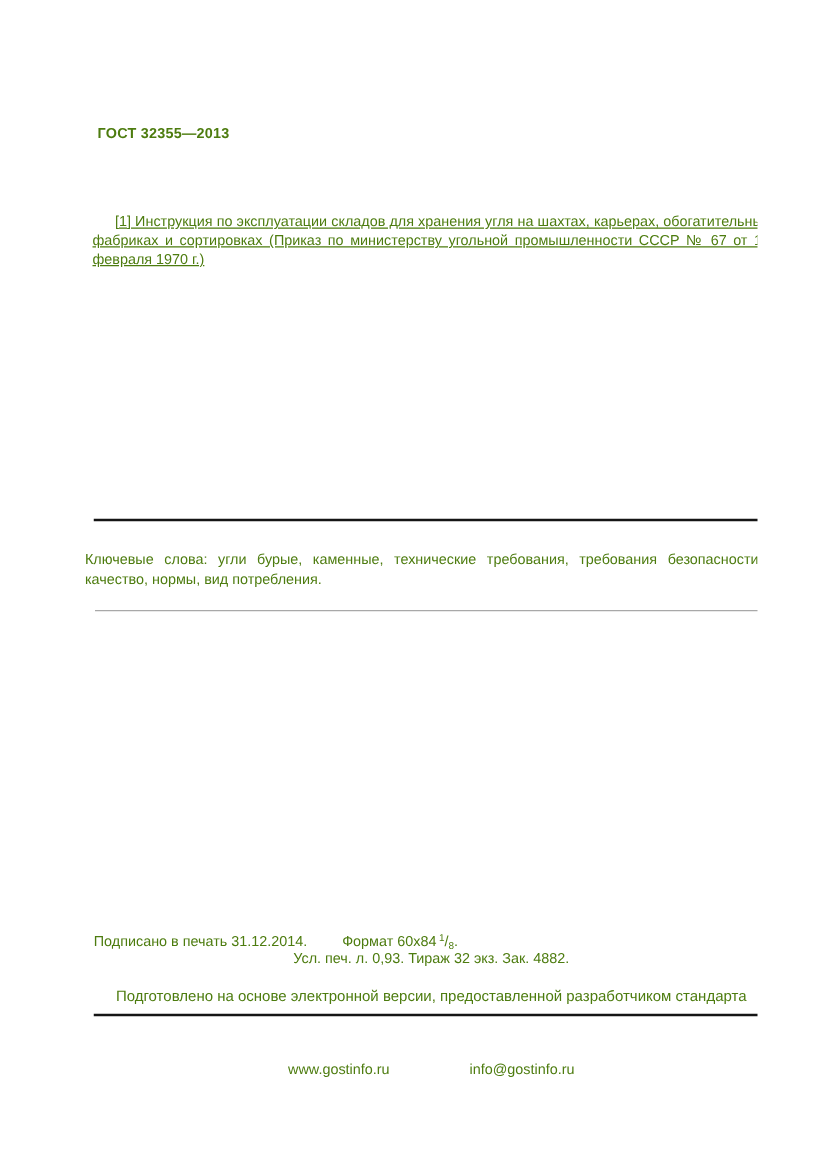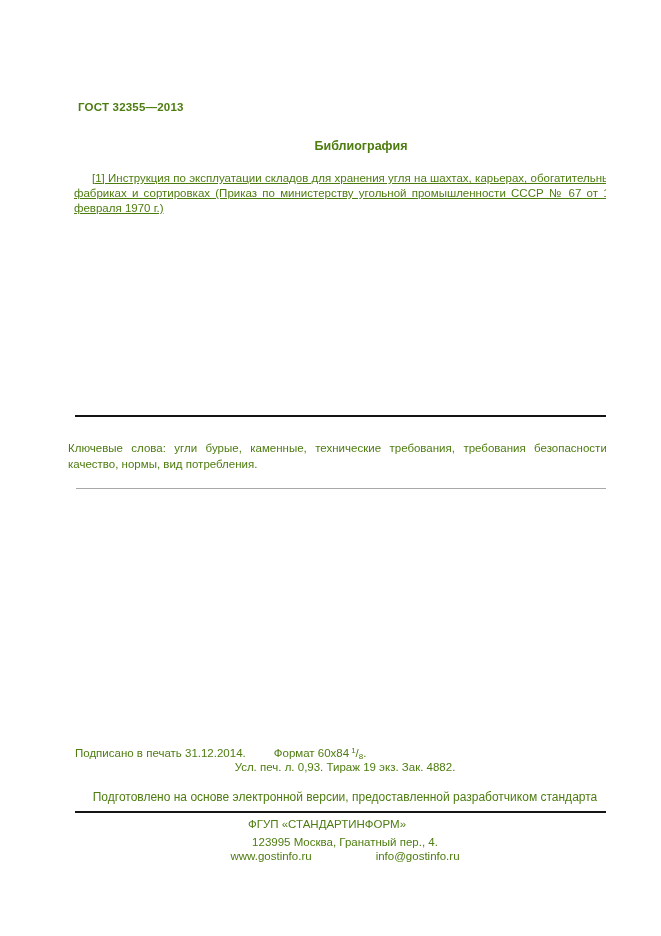--- a/index.html
+++ b/index.html
@@ -144,7 +144,6 @@
 
   <div class="abs gost-header">ГОСТ 32355—2013</div>
 
-  <div class="abs doc-title">Библиография</div>
 
   <p class="abs bib-entry">[1] Инструкция по эксплуатации складов для хранения угля на шахтах, карьерах, обогатительных фабриках и сортировках (Приказ по министерству угольной промышленности СССР № 67 от 10 февраля 1970 г.)</p>
 

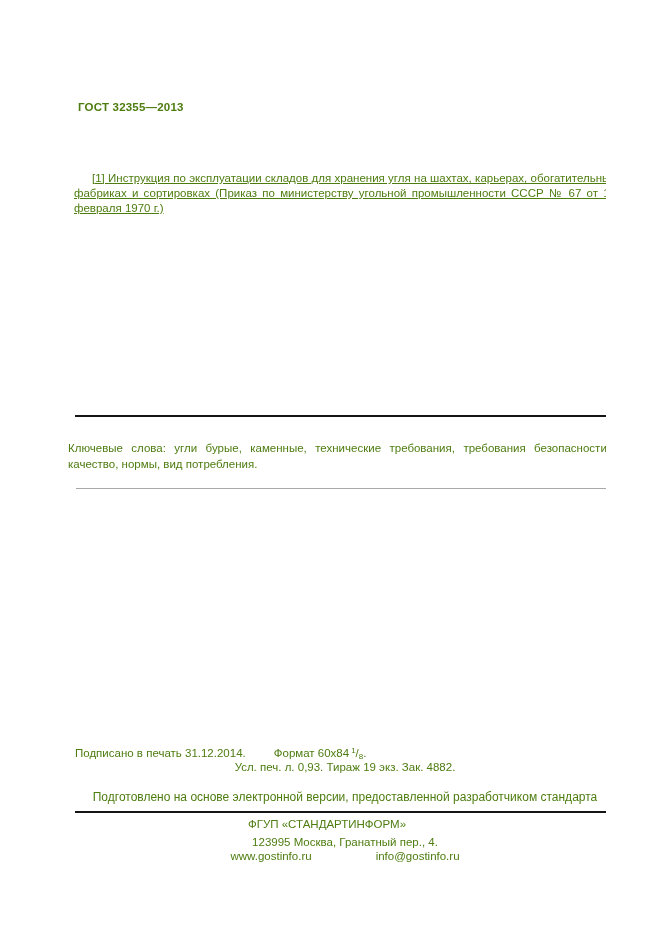--- a/index.html
+++ b/index.html
@@ -158,7 +158,7 @@
     <span>Подписано в печать 31.12.2014.</span><span class="format-info"><span>Формат 60х84</span><sup>1</sup><span>/</span><sub>8</sub><span>.</span></span>
   </div>
 
-  <div class="abs imprint-line2">Усл. печ. л. 0,93. Тираж 19 экз. Зак. 4882.</div>
+  <div class="abs imprint-line2">Усл. печ. л. 0,93. Тираж 32 экз. Зак. 4882.</div>
 
   <div class="abs prepared-note">Подготовлено на основе электронной версии, предоставленной разработчиком стандарта</div>
 

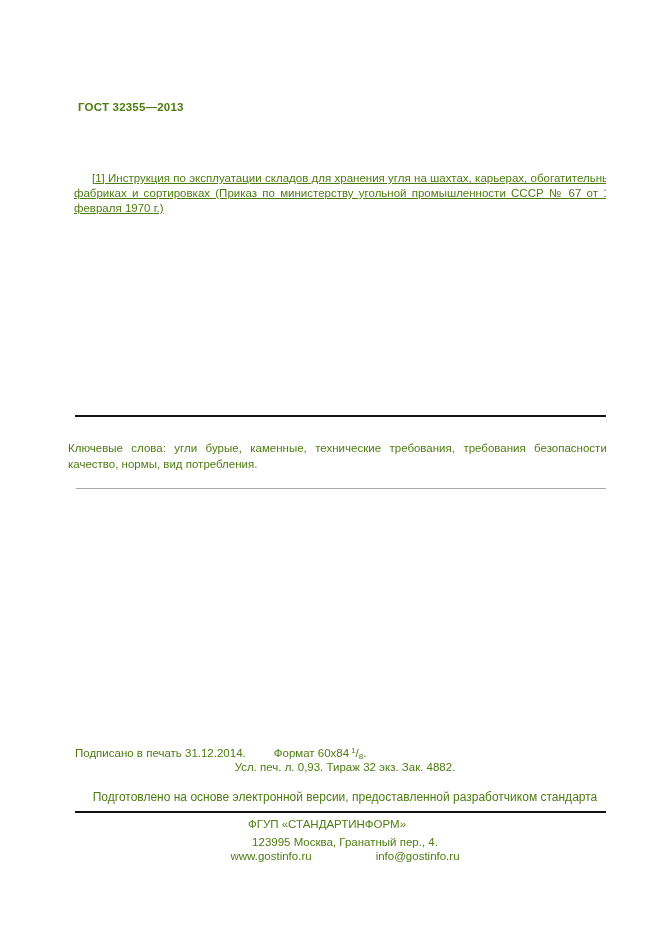--- a/index.html
+++ b/index.html
@@ -164,7 +164,6 @@
 
   <div class="abs rule-dark rule-bottom" style="background:#151515;"></div>
 
-  <div class="abs publisher">ФГУП «СТАНДАРТИНФОРМ»</div>
 
   <div class="abs address">123995 Москва, Гранатный пер., 4.</div>
 

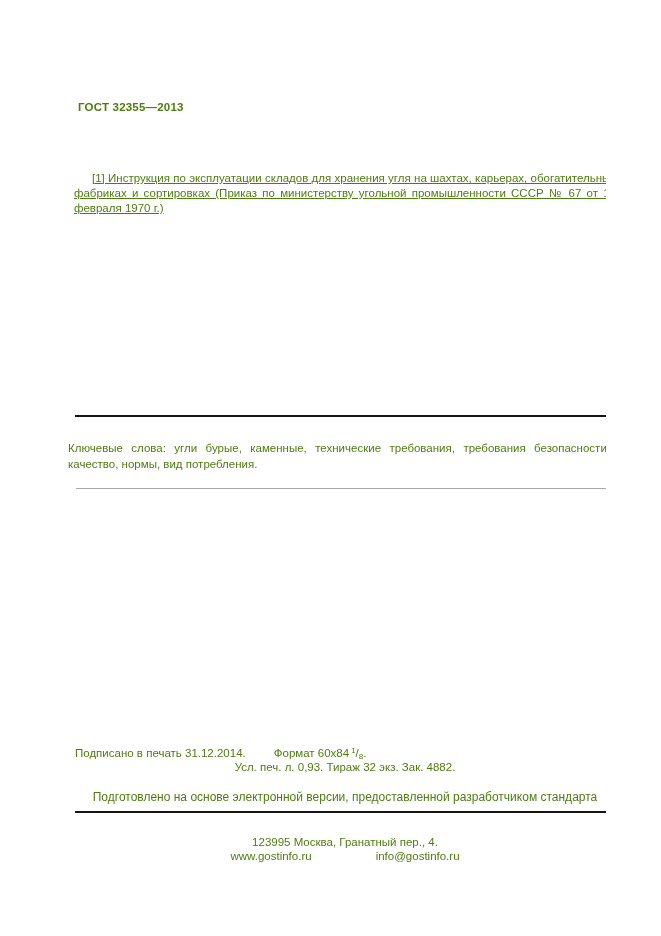--- a/index.html
+++ b/index.html
@@ -165,7 +165,6 @@
   <div class="abs rule-dark rule-bottom" style="background:#151515;"></div>
 
 
-  <div class="abs address">123995 Москва, Гранатный пер., 4.</div>
 
   <div class="abs contacts">
     <span>www.gostinfo.ru</span>

